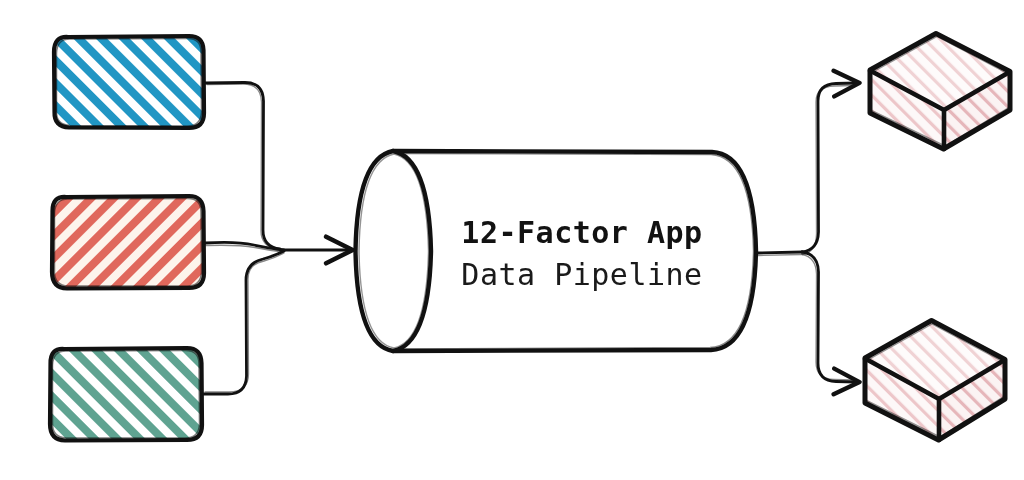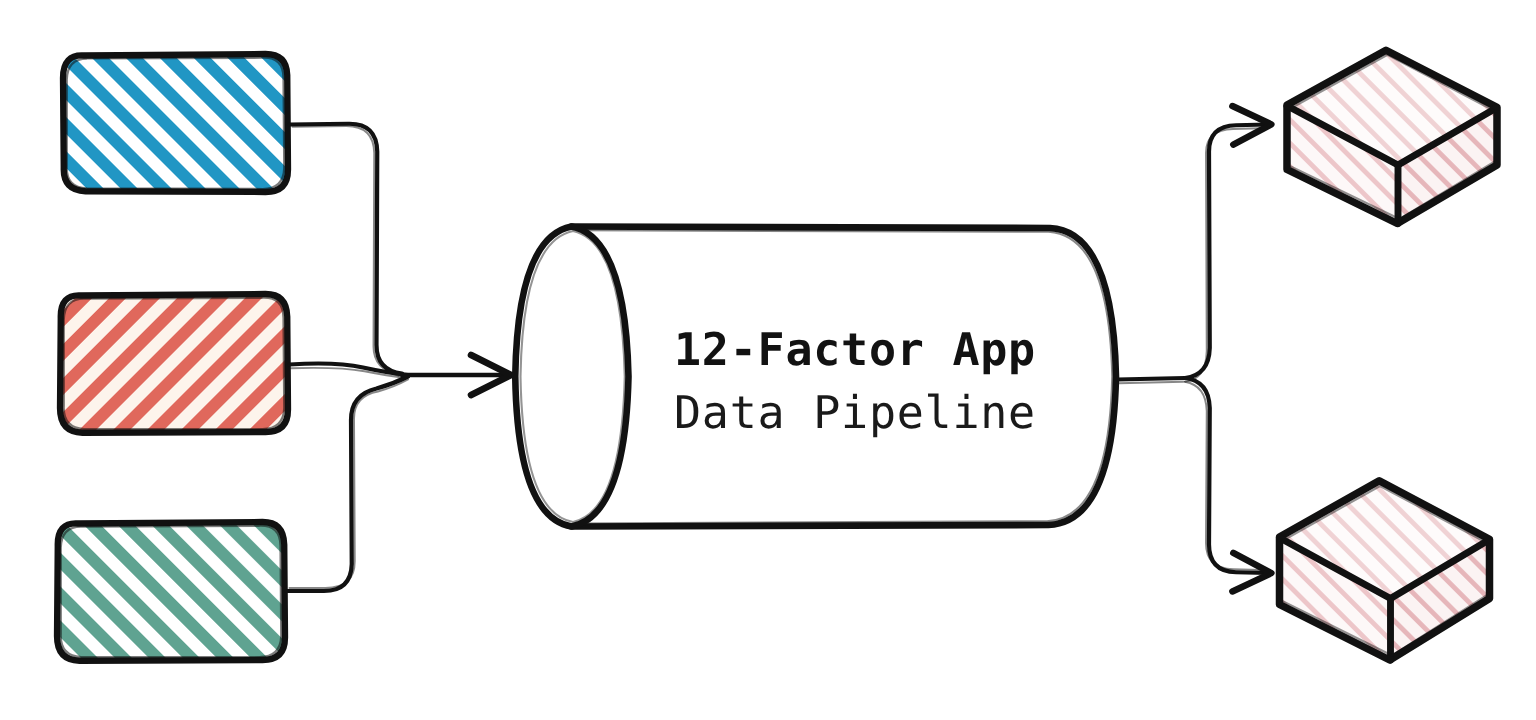--- a/index.html
+++ b/index.html
@@ -13,7 +13,7 @@
   }
   #stage{
     position:absolute;
-    left:0;top:0;
+    left:12px;top:0;
     width:816px;height:480px;
   }
   svg#diagram{

